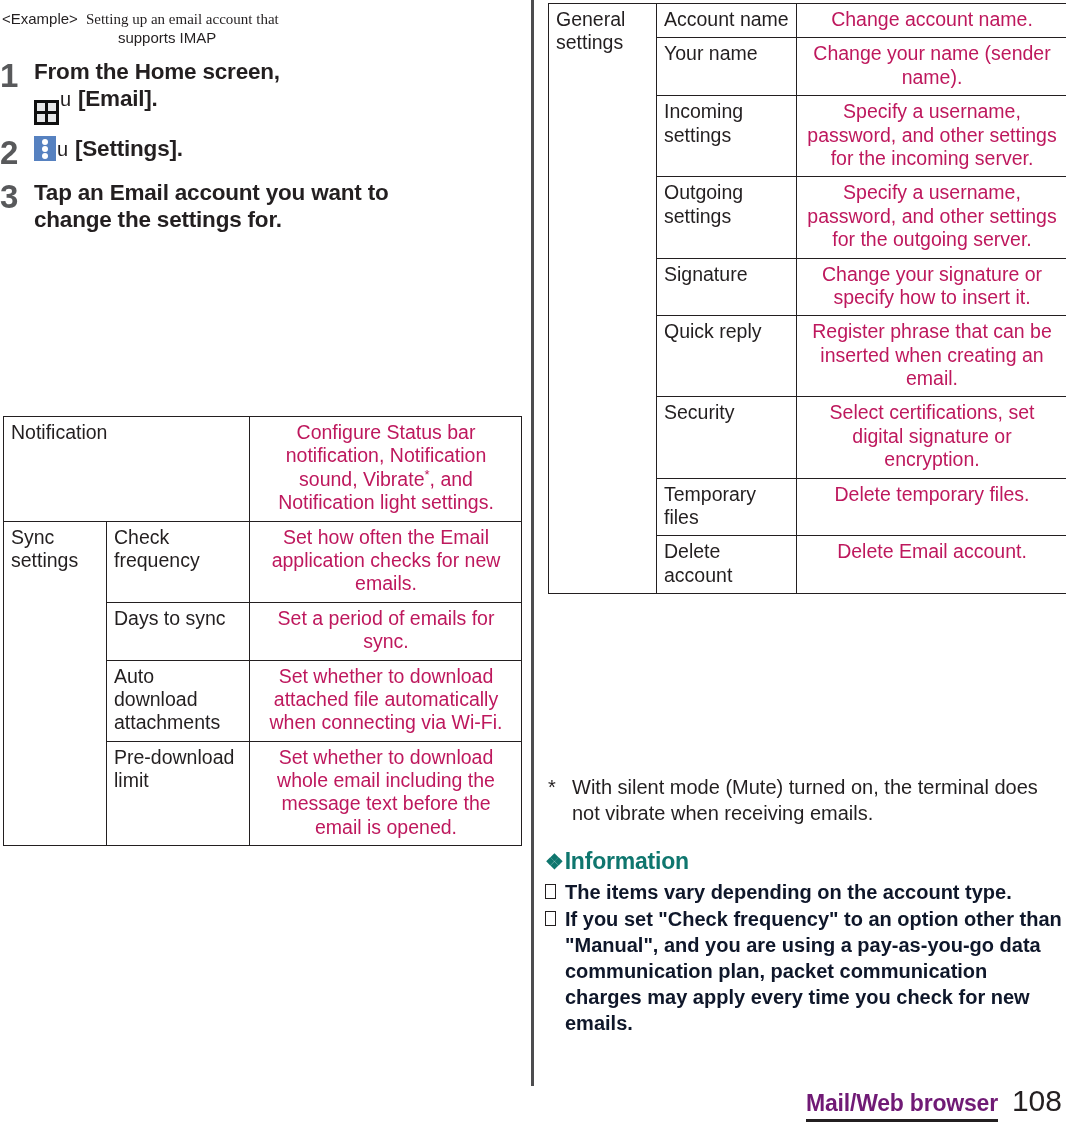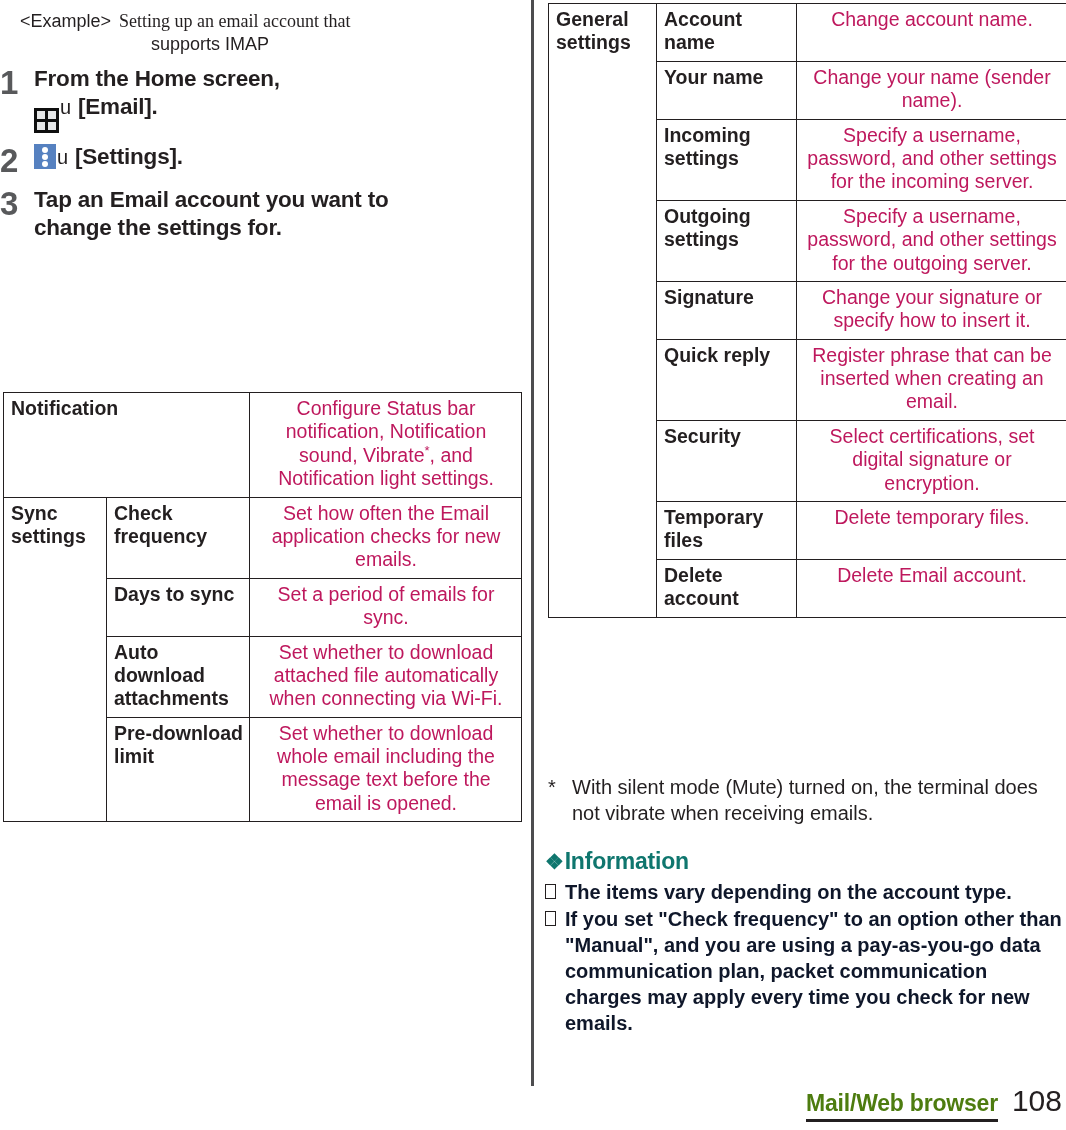--- a/index.html
+++ b/index.html
@@ -55,8 +55,8 @@
 
   
   .example-block {
-    margin: 10px 0 0 20px;
-    font-size: 18px;
+    margin: 10px 0 0 2px;
+    font-size: 15px;
     line-height: 1.26;
     display: flex;
     align-items: flex-start;

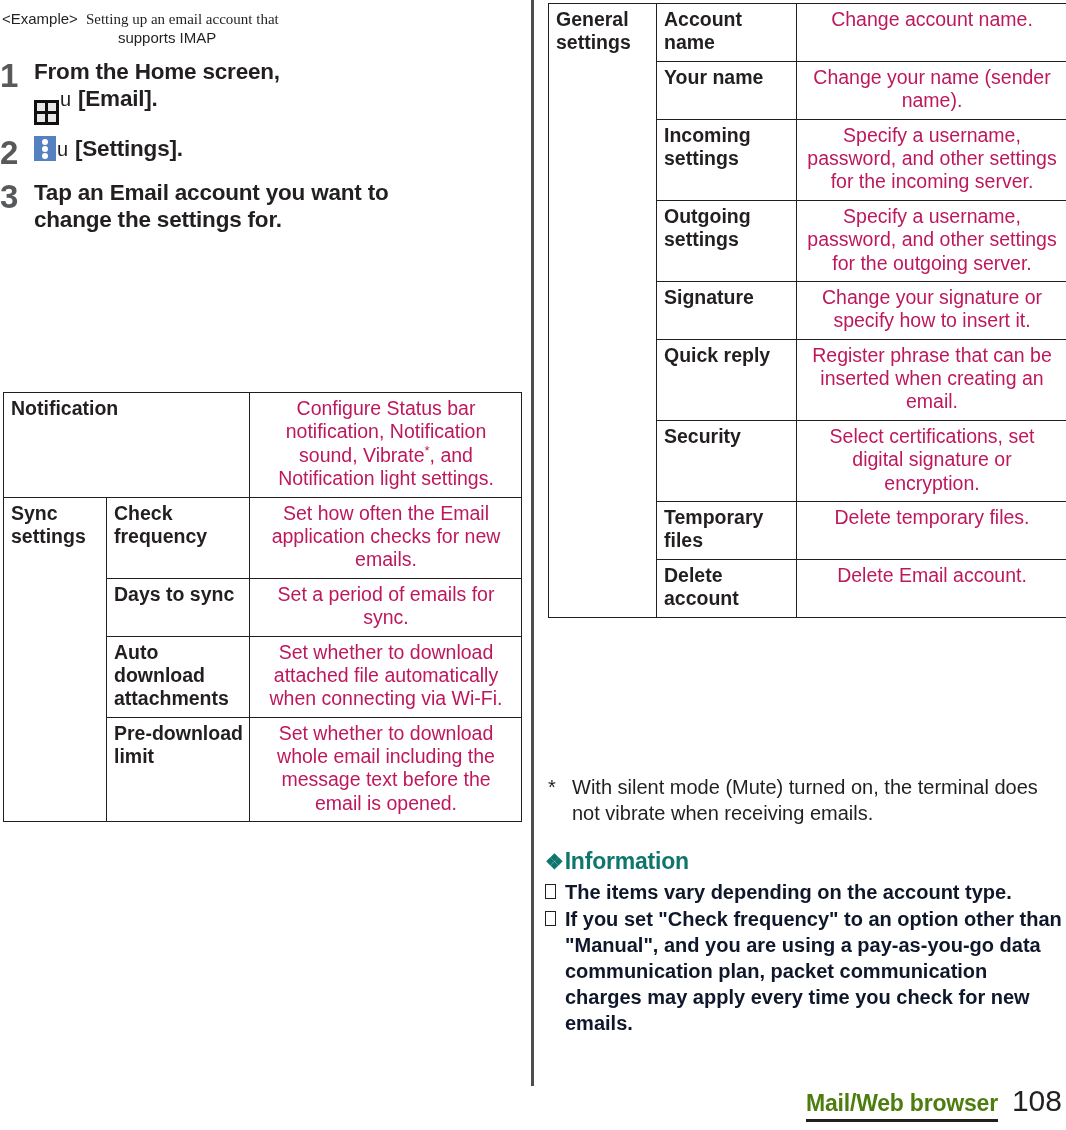--- a/index.html
+++ b/index.html
@@ -161,7 +161,7 @@
     padding: 4px 6px 6px 7px;
   }
   table.spec td.k {
-    font-weight: bold;
+    font-weight: normal;
   }
   table.spec td.d {
     font-weight: normal;

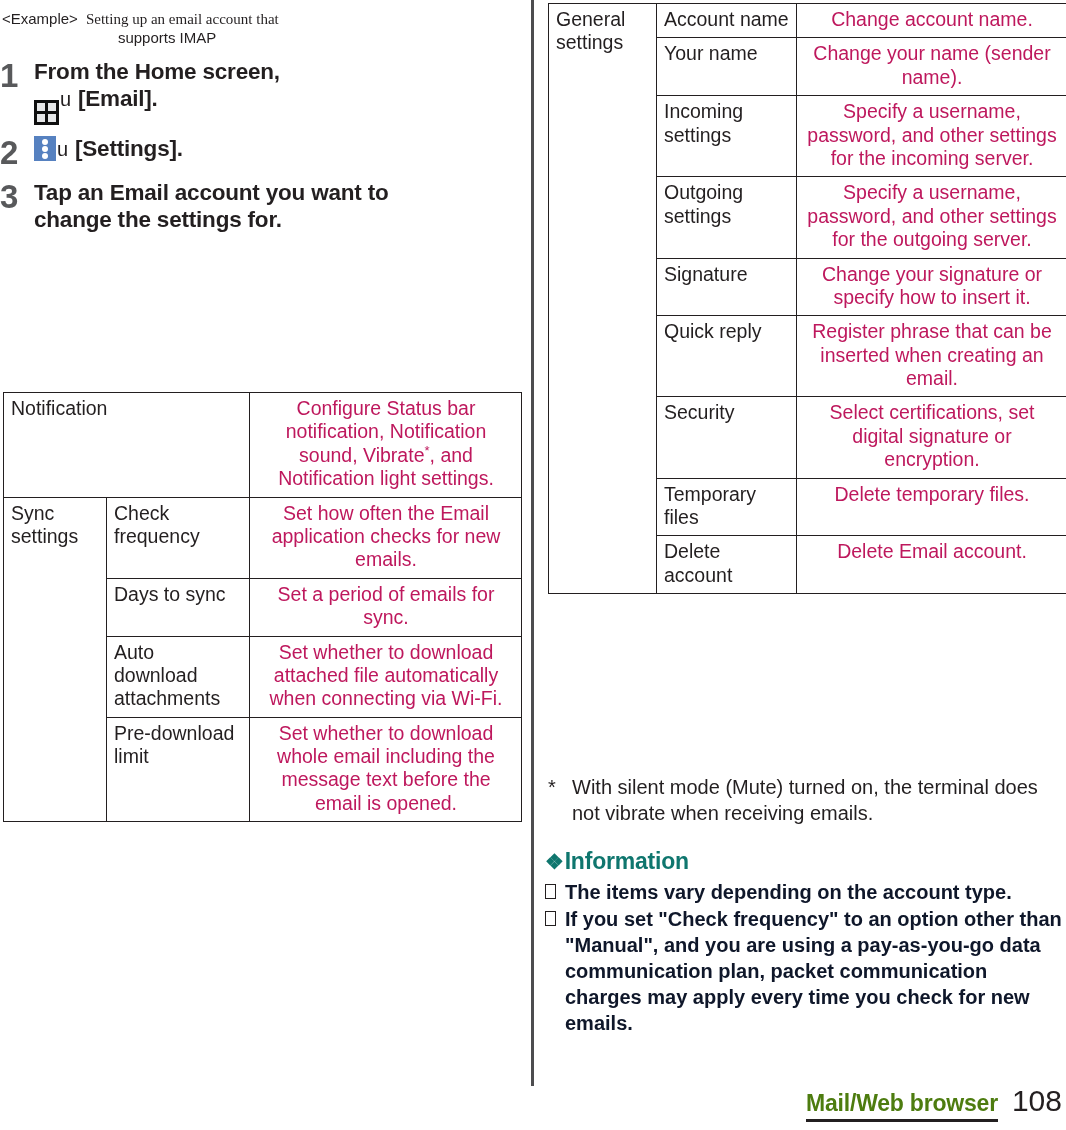--- a/index.html
+++ b/index.html
@@ -171,7 +171,7 @@
   .tbl-left {
     position: absolute;
     left: 3px;
-    top: 392px;
+    top: 416px;
     width: 518px;
   }
   .tbl-left col.c1 { width: 103px; }

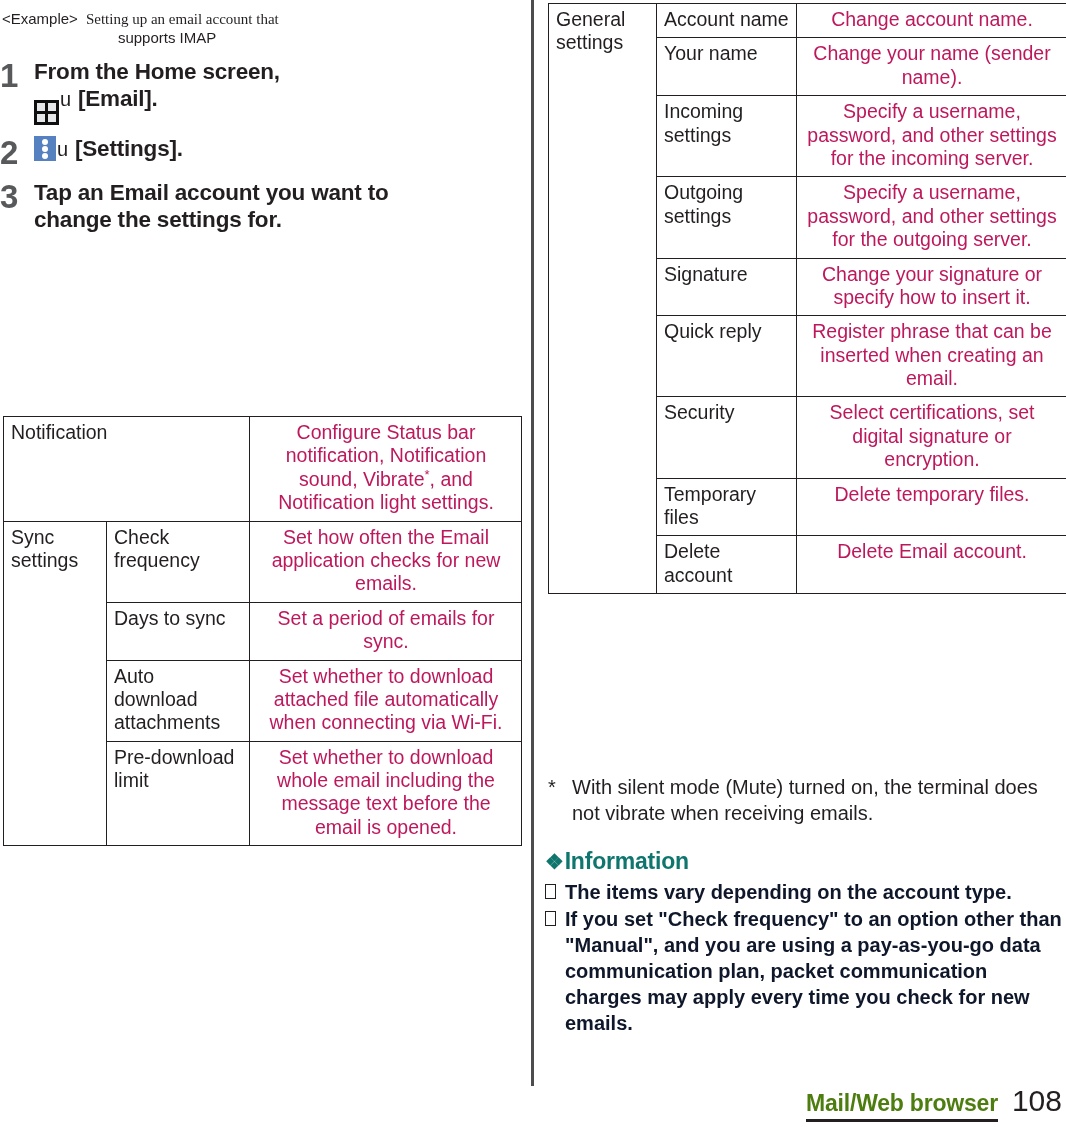--- a/index.html
+++ b/index.html
@@ -263,7 +263,7 @@
   .footer-title {
     font-size: 23px;
     font-weight: bold;
-    color: #4d7c0f;
+    color: #701a75;
     border-bottom: 3px solid #231f20;
     padding-bottom: 2px;
     letter-spacing: -0.2px;

